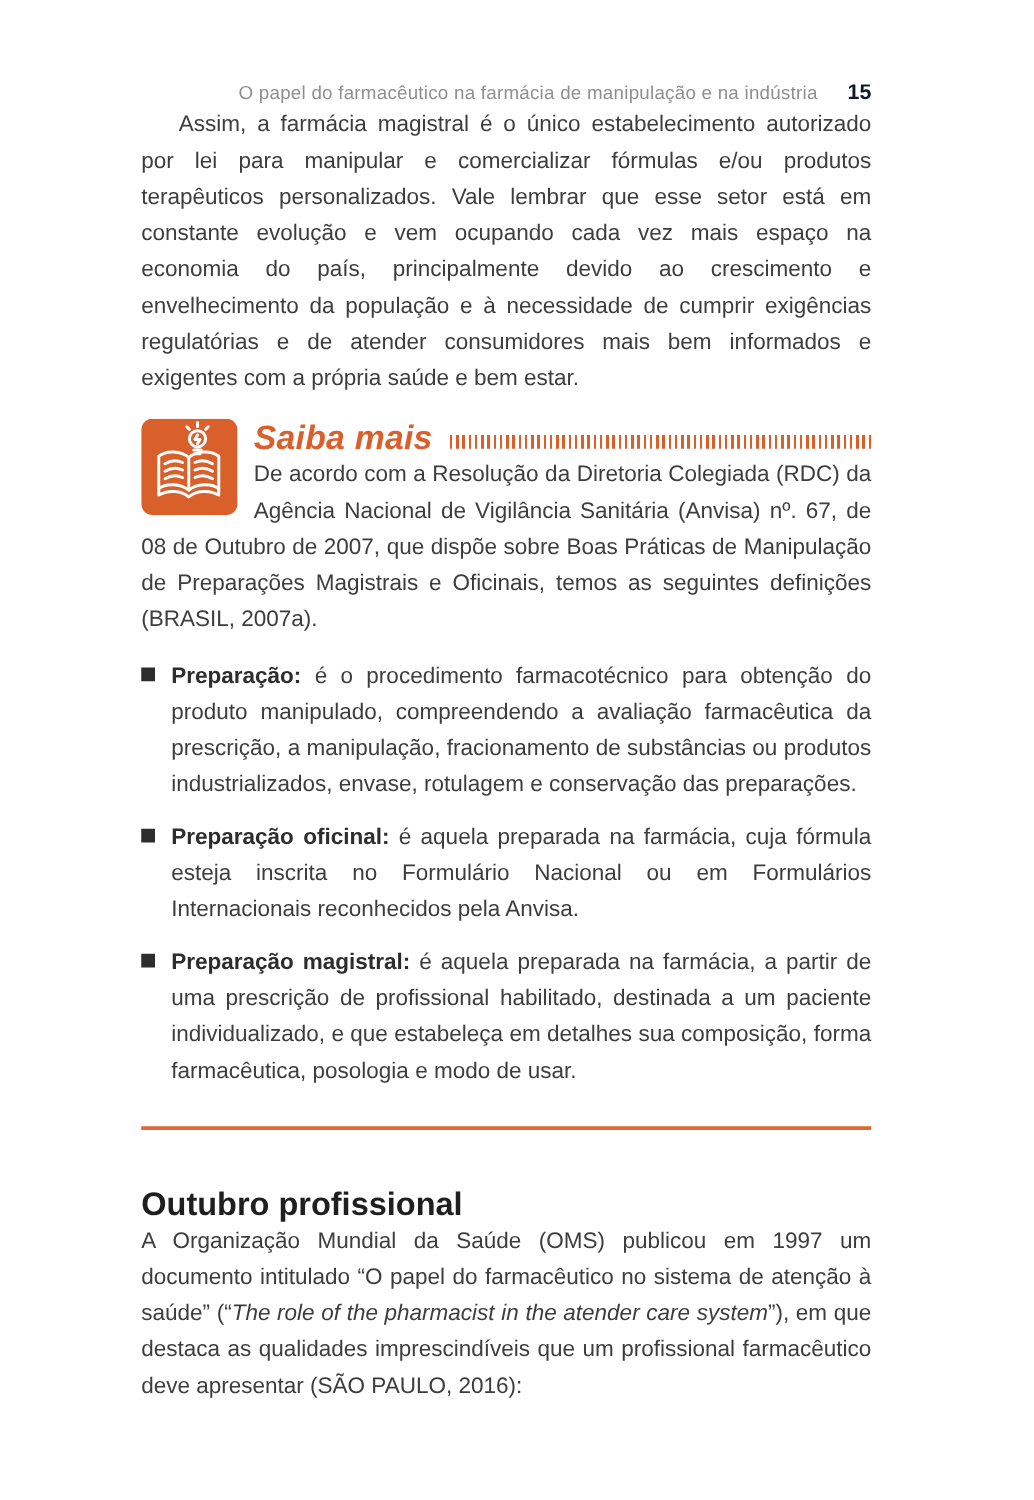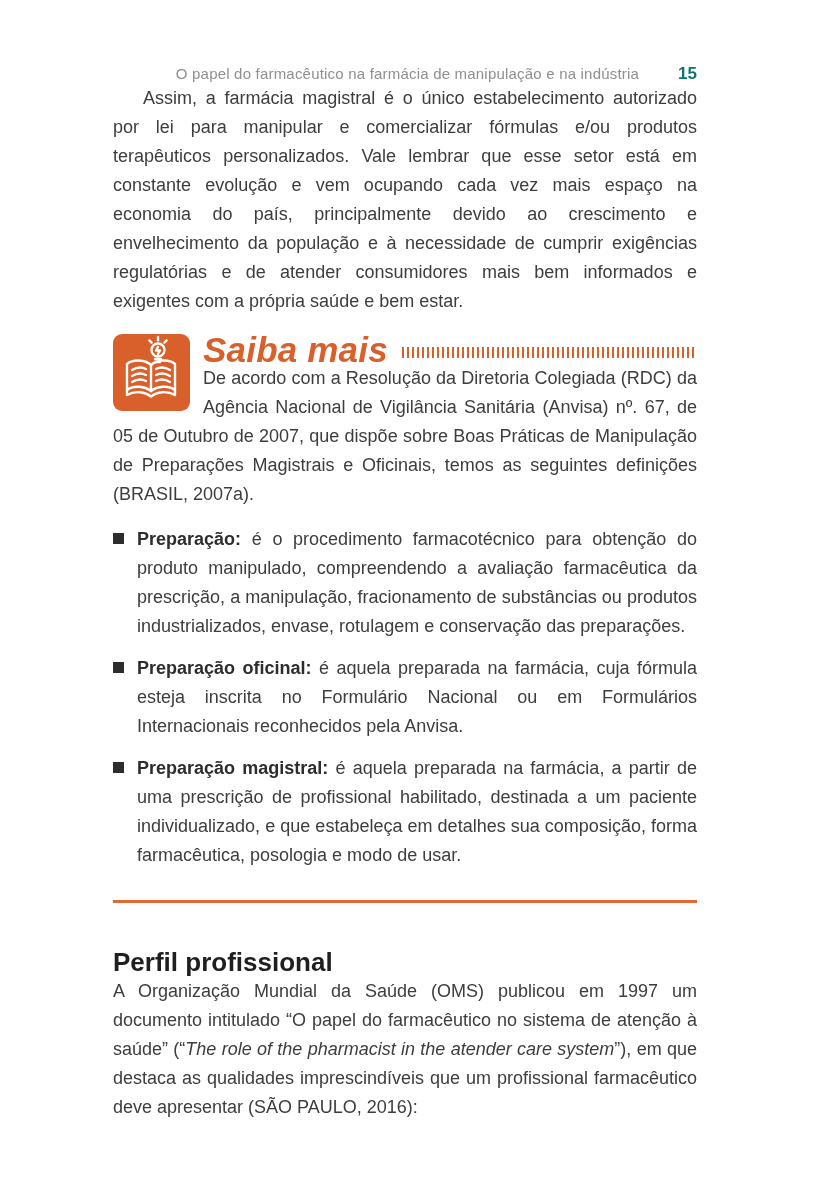--- a/index.html
+++ b/index.html
@@ -17,7 +17,7 @@
     display:flex;justify-content:flex-end;align-items:baseline;gap:24px;
     font-size:15px;color:#8f8f8f;letter-spacing:.2px;line-height:20px;
   }
-  .page-num{font-weight:bold;font-size:17px;color:#0f766e;letter-spacing:0;margin-left:15px;}
+  .page-num{font-weight:bold;font-size:17px;color:#0f172a;letter-spacing:0;}
 
   
   .body-text{font-size:18px;line-height:29px;text-align:justify;}

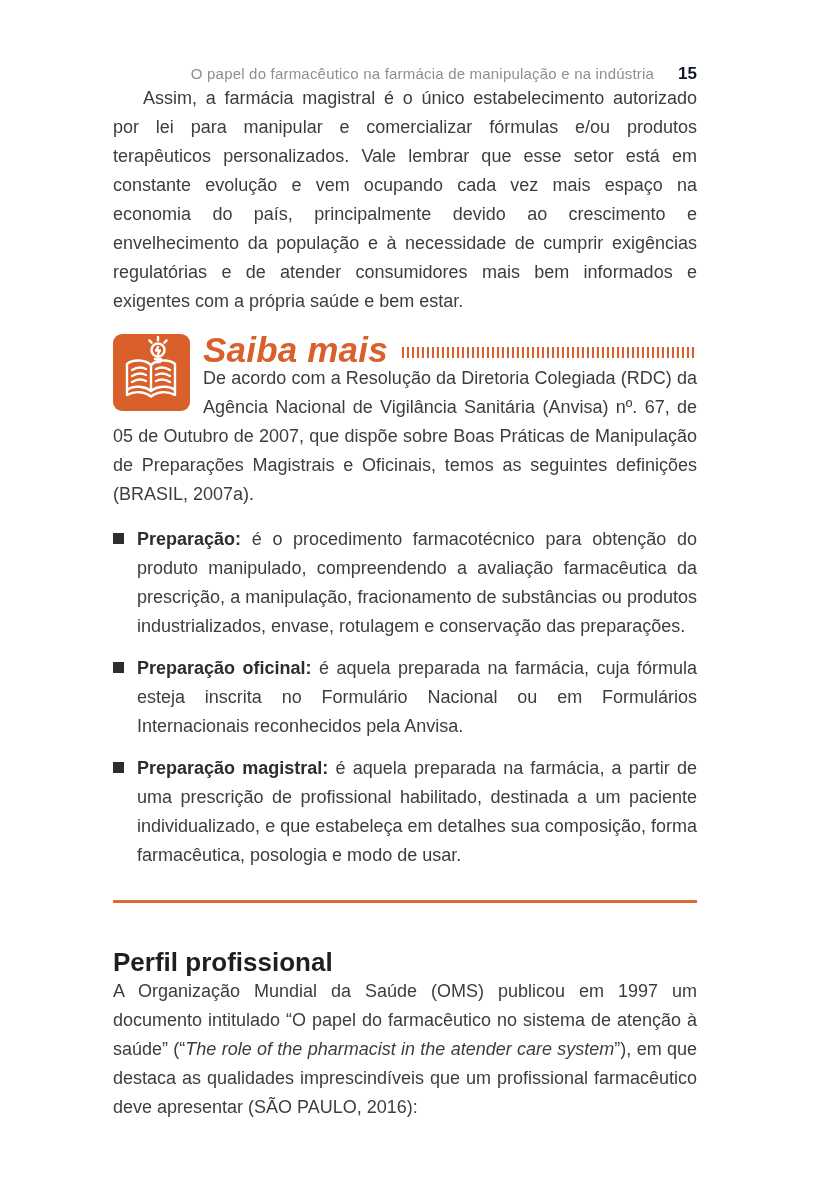--- a/index.html
+++ b/index.html
@@ -30,7 +30,7 @@
   .saiba-icon{float:left;width:77px;height:77px;margin:2px 13px 4px 0;}
   .saiba-head{display:flex;align-items:center;gap:14px;padding-top:3px;}
   .saiba-title{
-    font-size:35px;font-weight:bold;font-style:italic;
+    font-size:27px;font-weight:bold;font-style:italic;
     color:#d9602b;white-space:nowrap;letter-spacing:.2px;
   }
   .tick-rule{

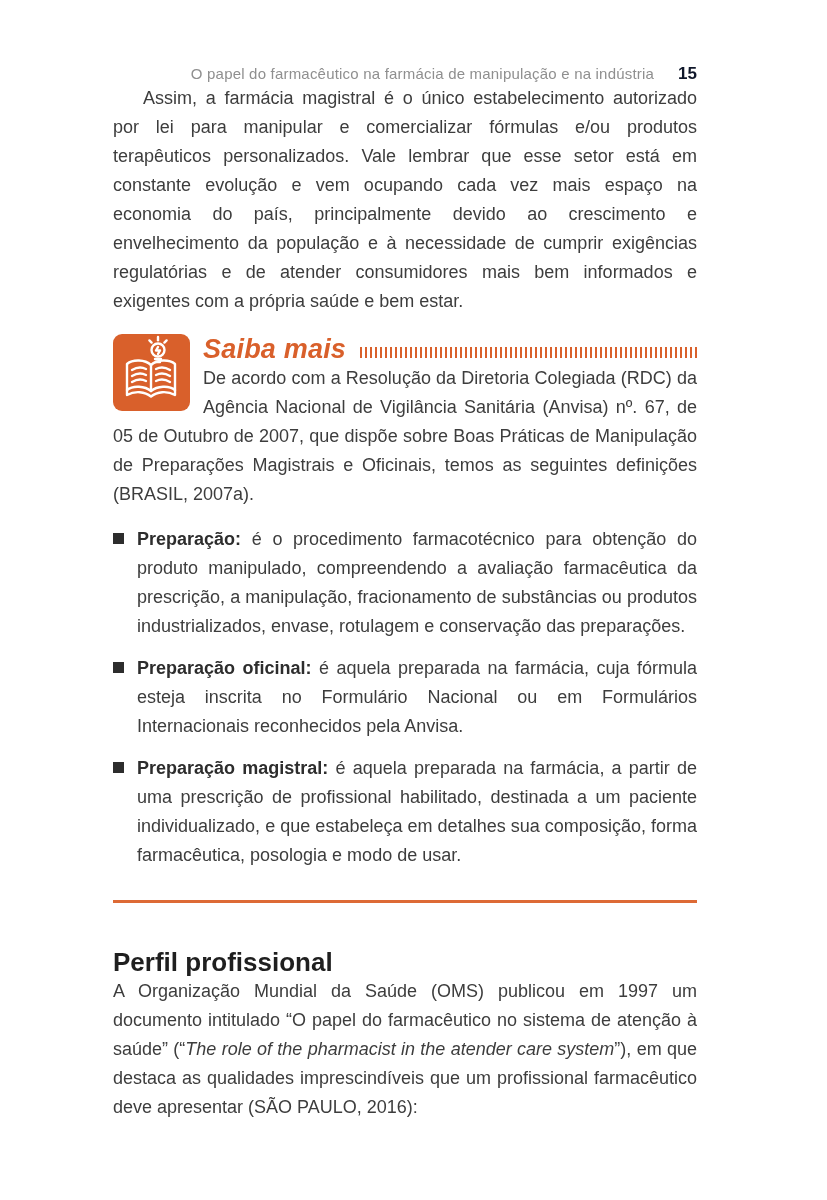--- a/index.html
+++ b/index.html
@@ -98,7 +98,7 @@
           <span class="saiba-title">Saiba mais</span>
           <span class="tick-rule"></span>
         </div>
-        <p class="para saiba-intro">De acordo com a Resolução da Diretoria Colegiada (RDC) da Agência Nacional de Vigilância Sanitária (Anvisa) nº. 67, de 05 de Outubro de 2007, que dispõe sobre Boas Práticas de Manipulação de Preparações Magistrais e Oficinais, temos as seguintes definições (BRASIL, 2007a).</p>
+        <p class="para saiba-intro">De acordo com a Resolução da Diretoria Colegiada (RDC) da Agência Nacional de Vigilância Sanitária (Anvisa) nº. 67, de 08 de Outubro de 2007, que dispõe sobre Boas Práticas de Manipulação de Preparações Magistrais e Oficinais, temos as seguintes definições (BRASIL, 2007a).</p>
 
         <ul class="def-list">
           <li class="def-item">

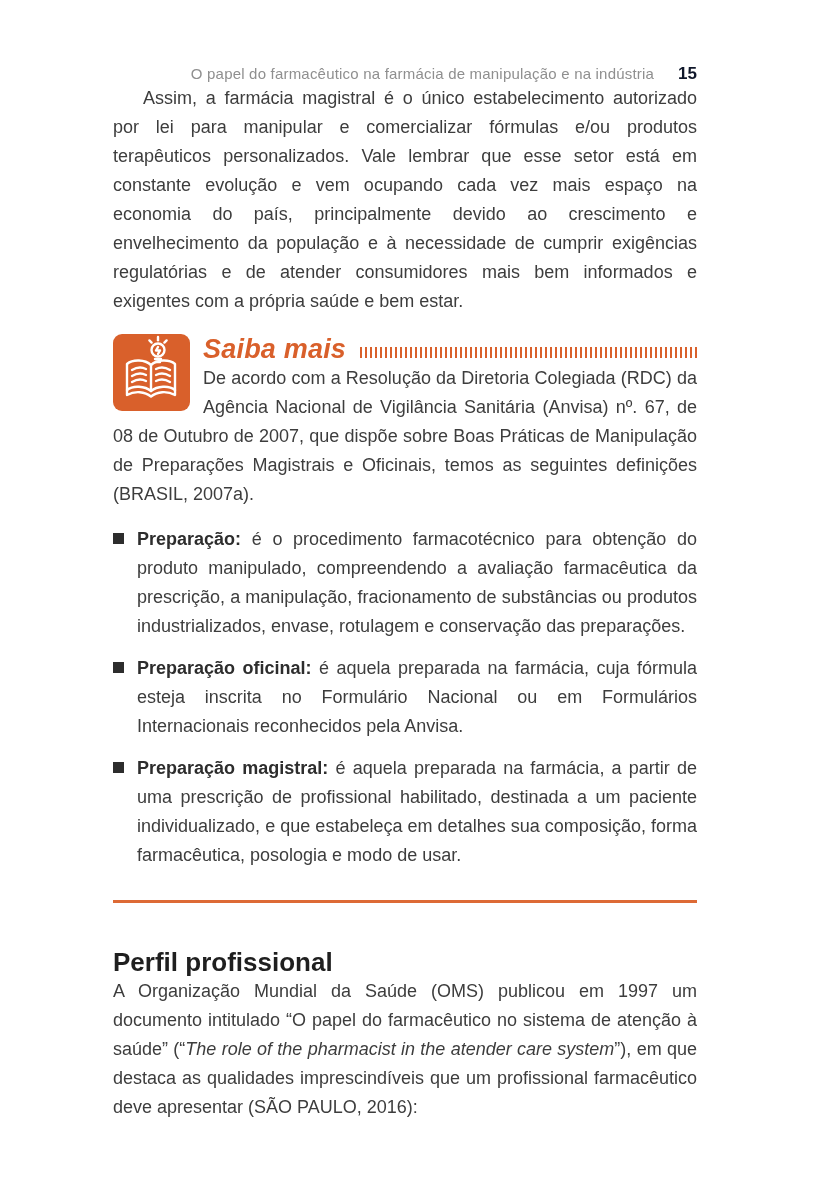--- a/index.html
+++ b/index.html
@@ -118,7 +118,7 @@
         <hr class="divider">
       </div>
 
-      <h2 class="section-heading">Perfil profissional</h2>
+      <h2 class="section-heading">Outubro profissional</h2>
 
       <p class="para section-para"><span>A Organização Mundial da Saúde (OMS) publicou em 1997 um documento intitulado “O papel do farmacêutico no sistema de atenção à saúde” (“</span><span class="it">The role of the pharmacist in the atender care system</span><span>”), em que destaca as qualidades imprescindíveis que um profissional farmacêutico deve apresentar (SÃO PAULO, 2016):</span></p>
 

